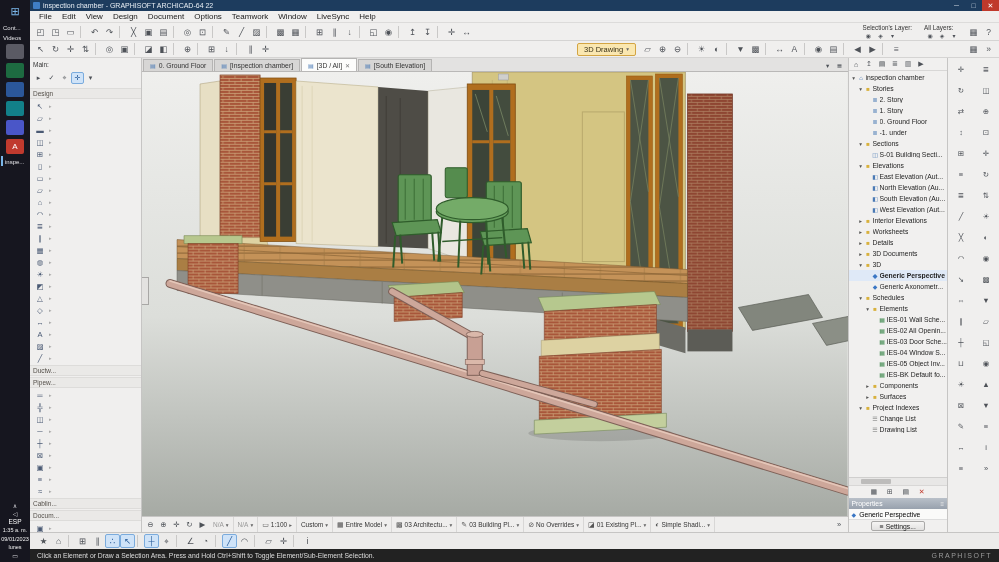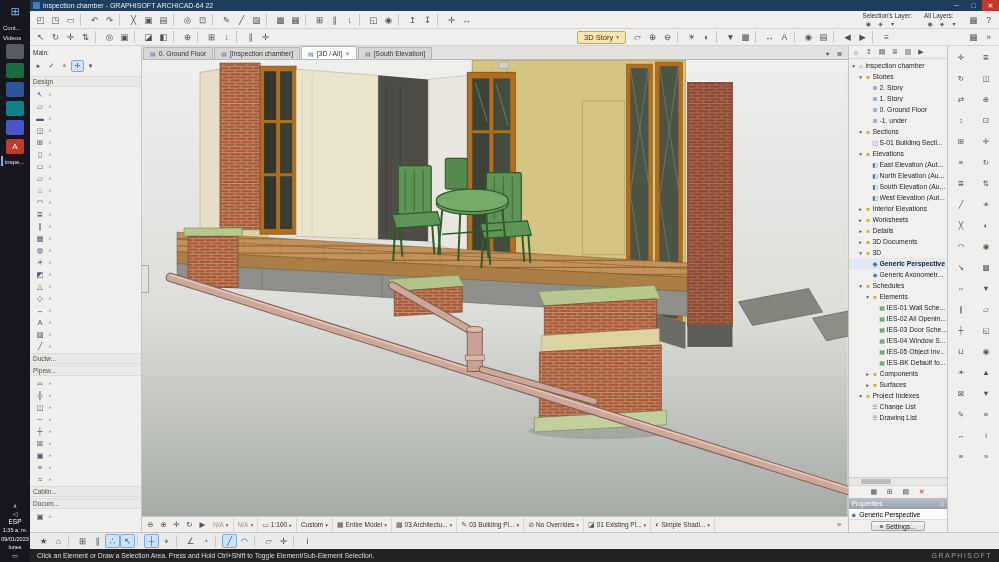--- a/index.html
+++ b/index.html
@@ -154,6 +154,19 @@
       </span>
     </div>
 
+    <div class="menubar" data-name="menubar">
+
+    <span class="menu-item" data-name="menu-item">File</span>
+        <span class="menu-item" data-name="menu-item">Edit</span>
+        <span class="menu-item" data-name="menu-item">View</span>
+        <span class="menu-item" data-name="menu-item">Design</span>
+        <span class="menu-item" data-name="menu-item">Document</span>
+        <span class="menu-item" data-name="menu-item">Options</span>
+        <span class="menu-item" data-name="menu-item">Teamwork</span>
+        <span class="menu-item" data-name="menu-item">Window</span>
+        <span class="menu-item" data-name="menu-item">LiveSync</span>
+        <span class="menu-item" data-name="menu-item">Help</span>
+      </div>
 
     <div class="toolbar t1" data-name="standard-toolbar">
       <div class="tbrow" data-name="standard-toolbar-icons">

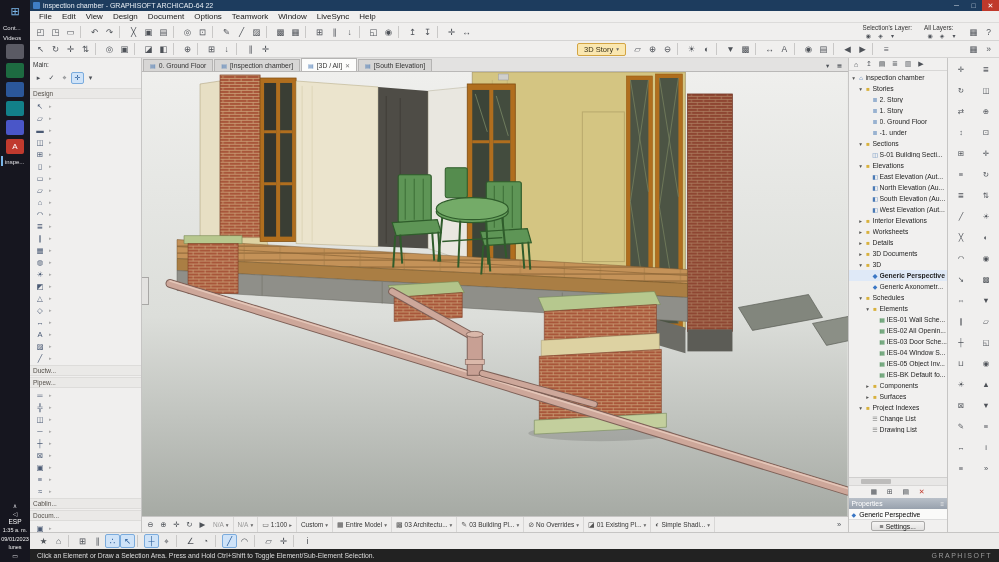--- a/index.html
+++ b/index.html
@@ -256,7 +256,7 @@
         </div>
       <div class="t2-spacer" data-name="toolbar-spacer"></div>
       <span class="btn-3dwindow" data-name="3d-window-button">
-        <span data-name="3d-window-button-label">3D Story</span>
+        <span data-name="3d-window-button-label">3D Drawing</span>
         <span class="car" data-name="chevron-down-icon">▾</span>
       </span>
       <div class="tbrow" data-name="3d-toolbar-right-icons">

